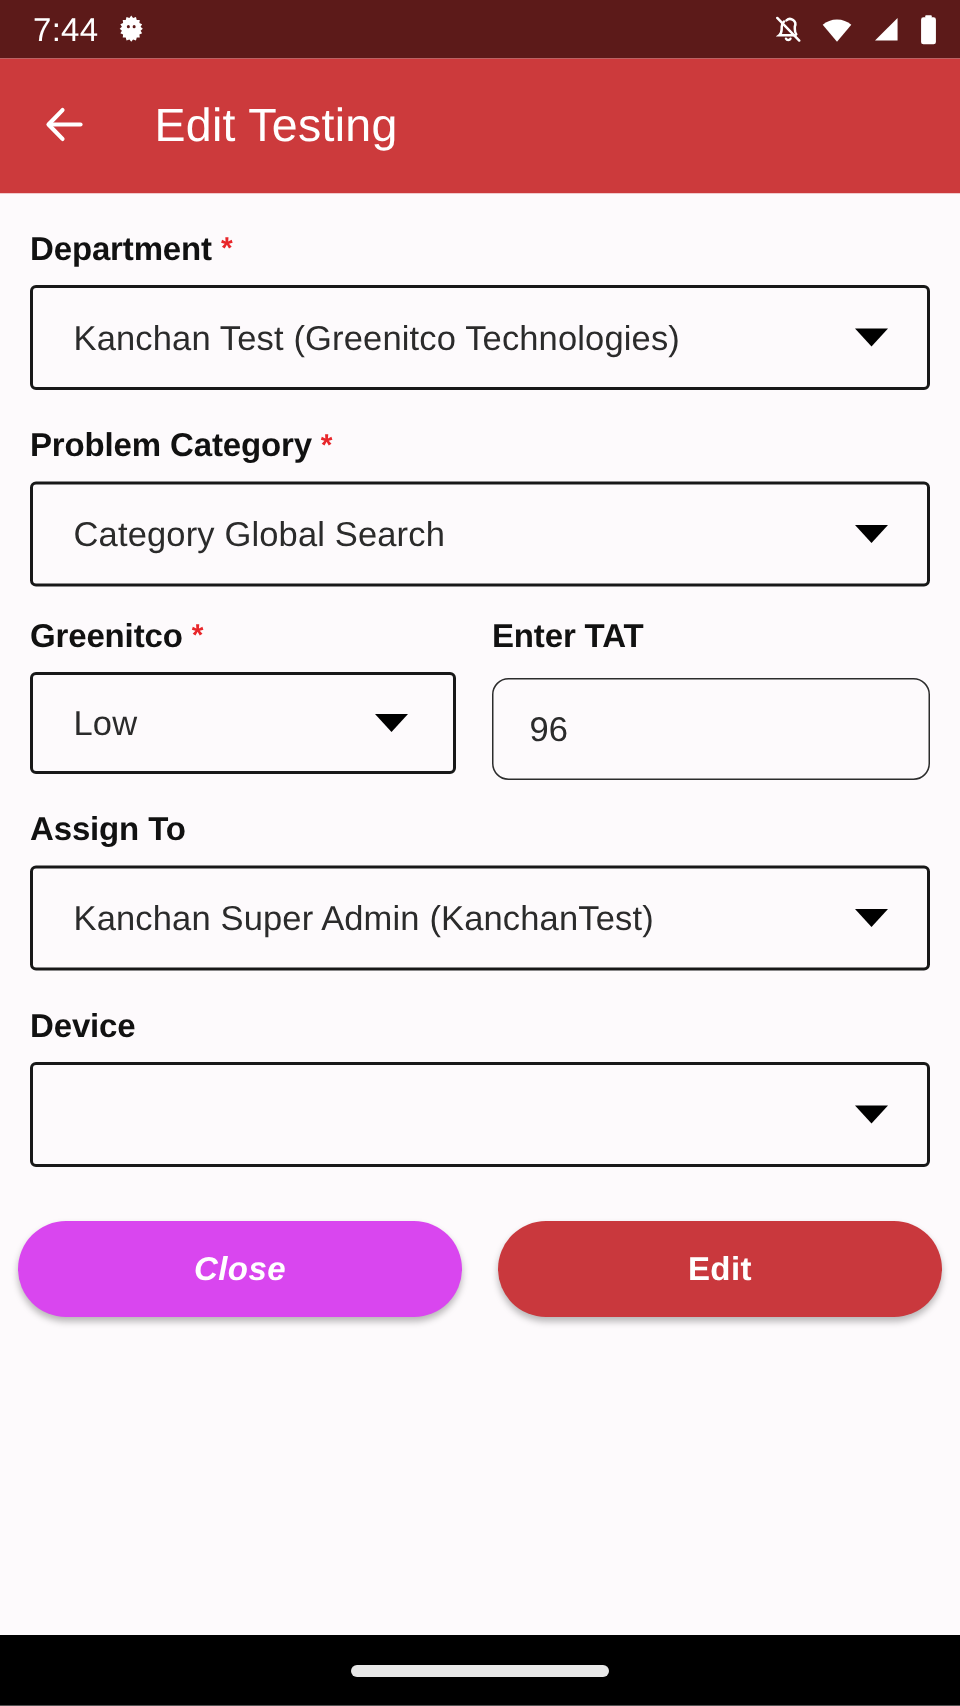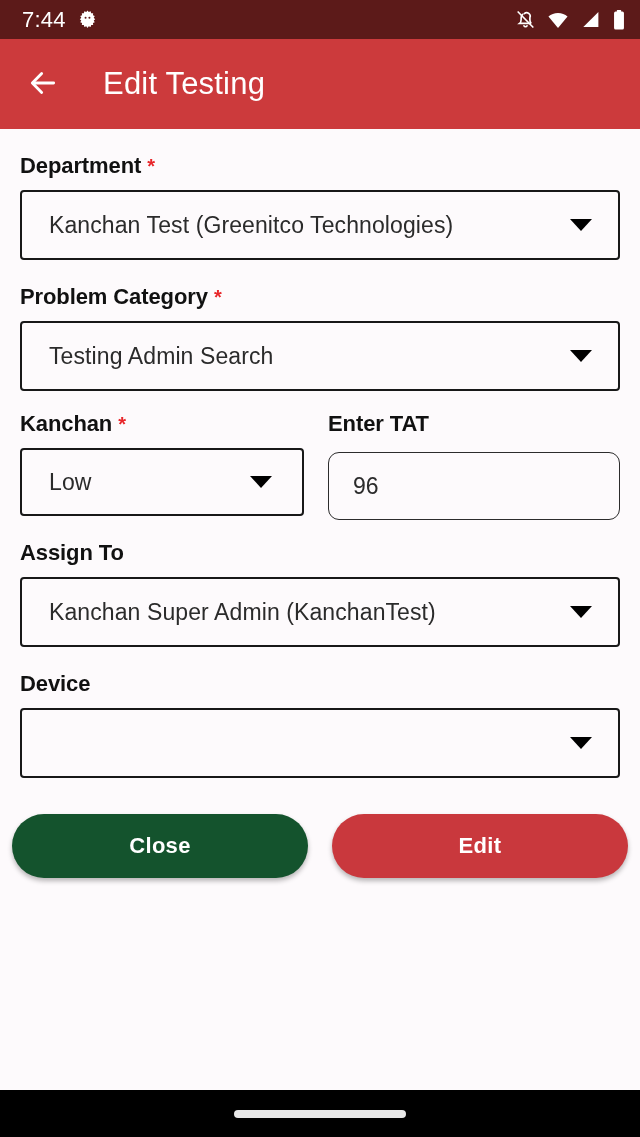--- a/index.html
+++ b/index.html
@@ -286,7 +286,7 @@
       <span class="req-star">*</span>
     </div>
     <div class="select-box">
-      <span class="select-value">Testing Admin Search</span>
+      <span class="select-value">Category Global Search</span>
       <span class="caret"></span>
     </div>
 

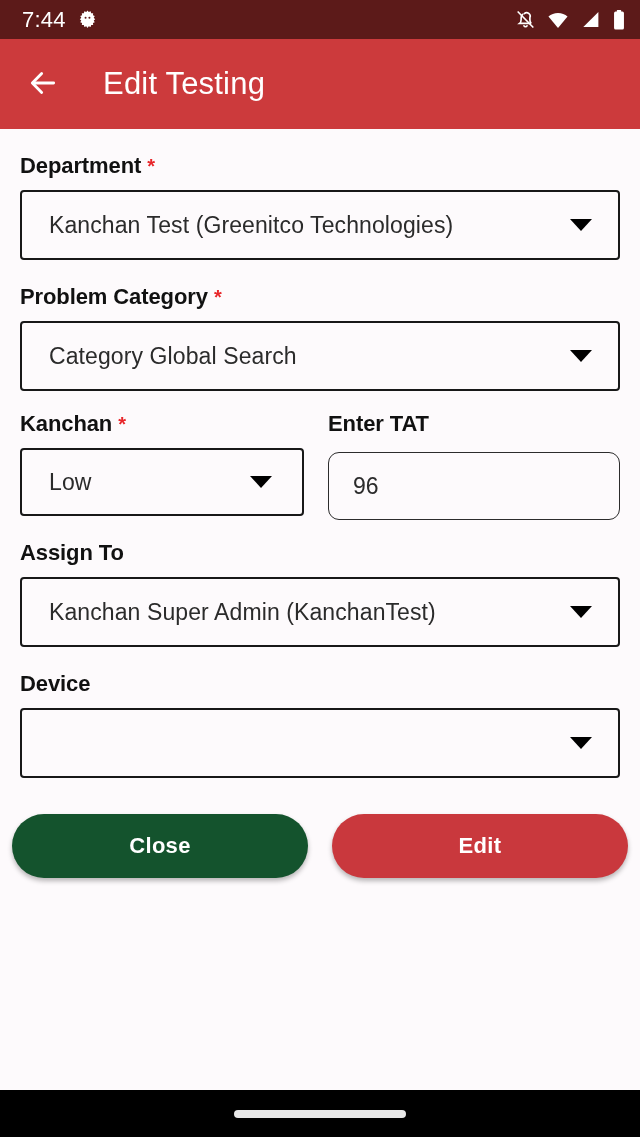--- a/index.html
+++ b/index.html
@@ -295,7 +295,7 @@
     <div class="row">
       <div class="col-left">
         <div class="field-label">
-          <span>Kanchan</span>
+          <span>Greenitco</span>
           <span class="req-star">*</span>
         </div>
         <div class="select-box">

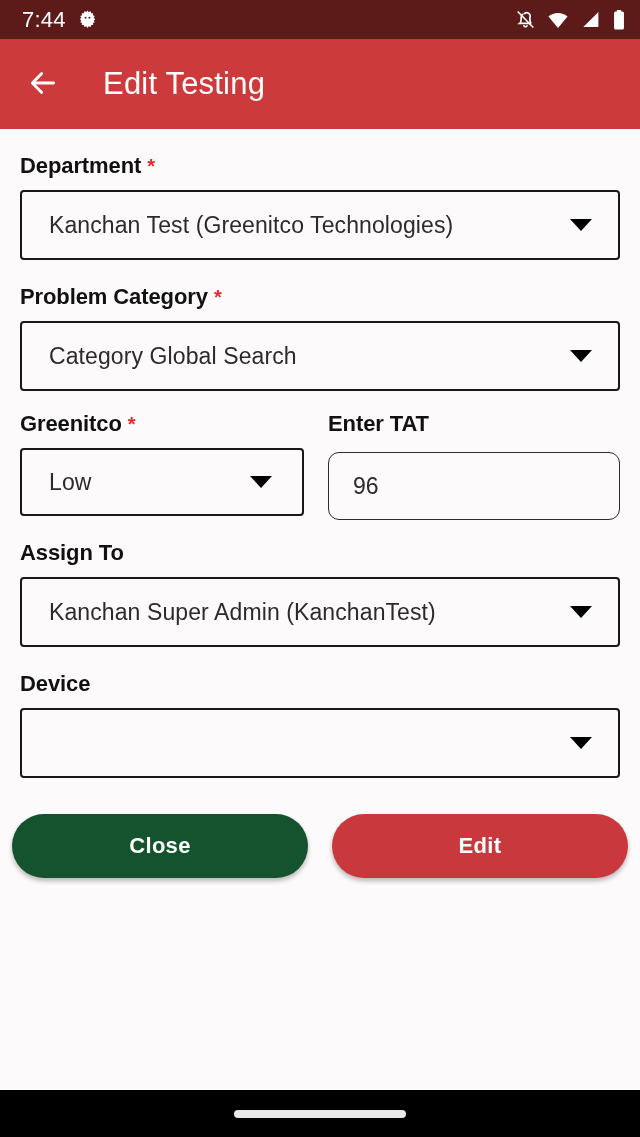--- a/index.html
+++ b/index.html
@@ -191,7 +191,7 @@
     justify-content: center;
     box-shadow: 0 3px 5px rgba(0,0,0,0.28);
   }
-  .btn-close { background: #14532d; margin-left: -8px; }
+  .btn-close { background: #d946ef; margin-left: -8px; font-style: italic; }
   .btn-edit  { background: #c9383d; margin-right: -8px; }
 
   

